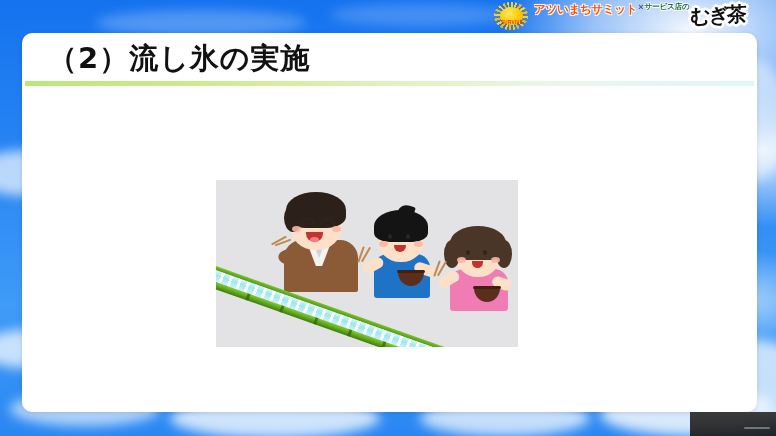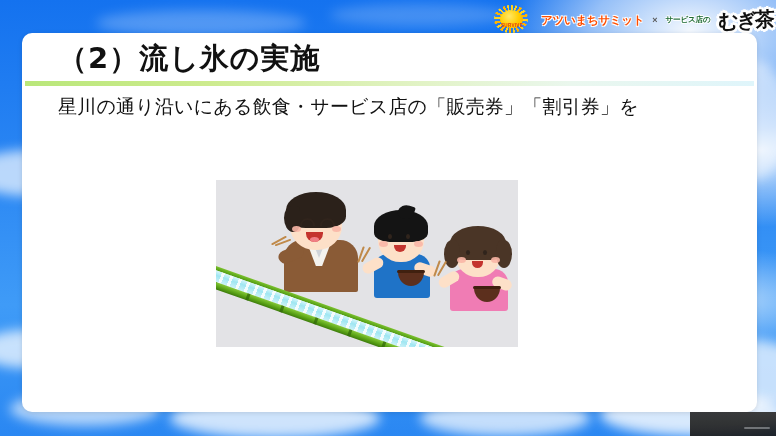--- a/index.html
+++ b/index.html
@@ -40,7 +40,7 @@
   
   .logo{
     position:absolute;left:490px;top:2px;width:284px;height:36px;
-    display:flex;align-items:center;gap:7px;
+    display:flex;align-items:flex-start;gap:0;
     white-space:nowrap;
   }
   .sunburst{

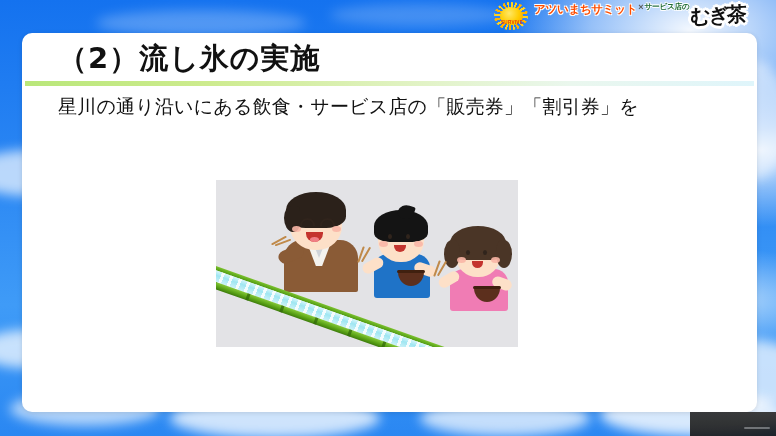--- a/index.html
+++ b/index.html
@@ -112,7 +112,7 @@
     overflow:hidden;
   }
   .slide-title{
-    position:absolute;left:36px;top:6px;
+    position:absolute;left:26px;top:6px;
     font-family:"DejaVu Sans","Liberation Sans",sans-serif;
     font-size:29px;font-weight:bold;color:#111;
     letter-spacing:1px;white-space:nowrap;

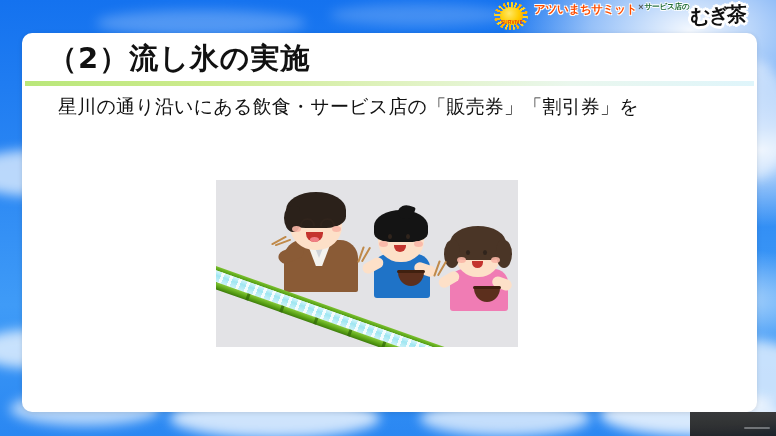--- a/index.html
+++ b/index.html
@@ -242,7 +242,6 @@
     <div class="title-rule"></div>
 
     <div class="body-text">
-      <div>星川の通り沿いにある飲食・サービス店の「販売券」「割引券」を</div>
     </div>
 
     <div class="illus">

